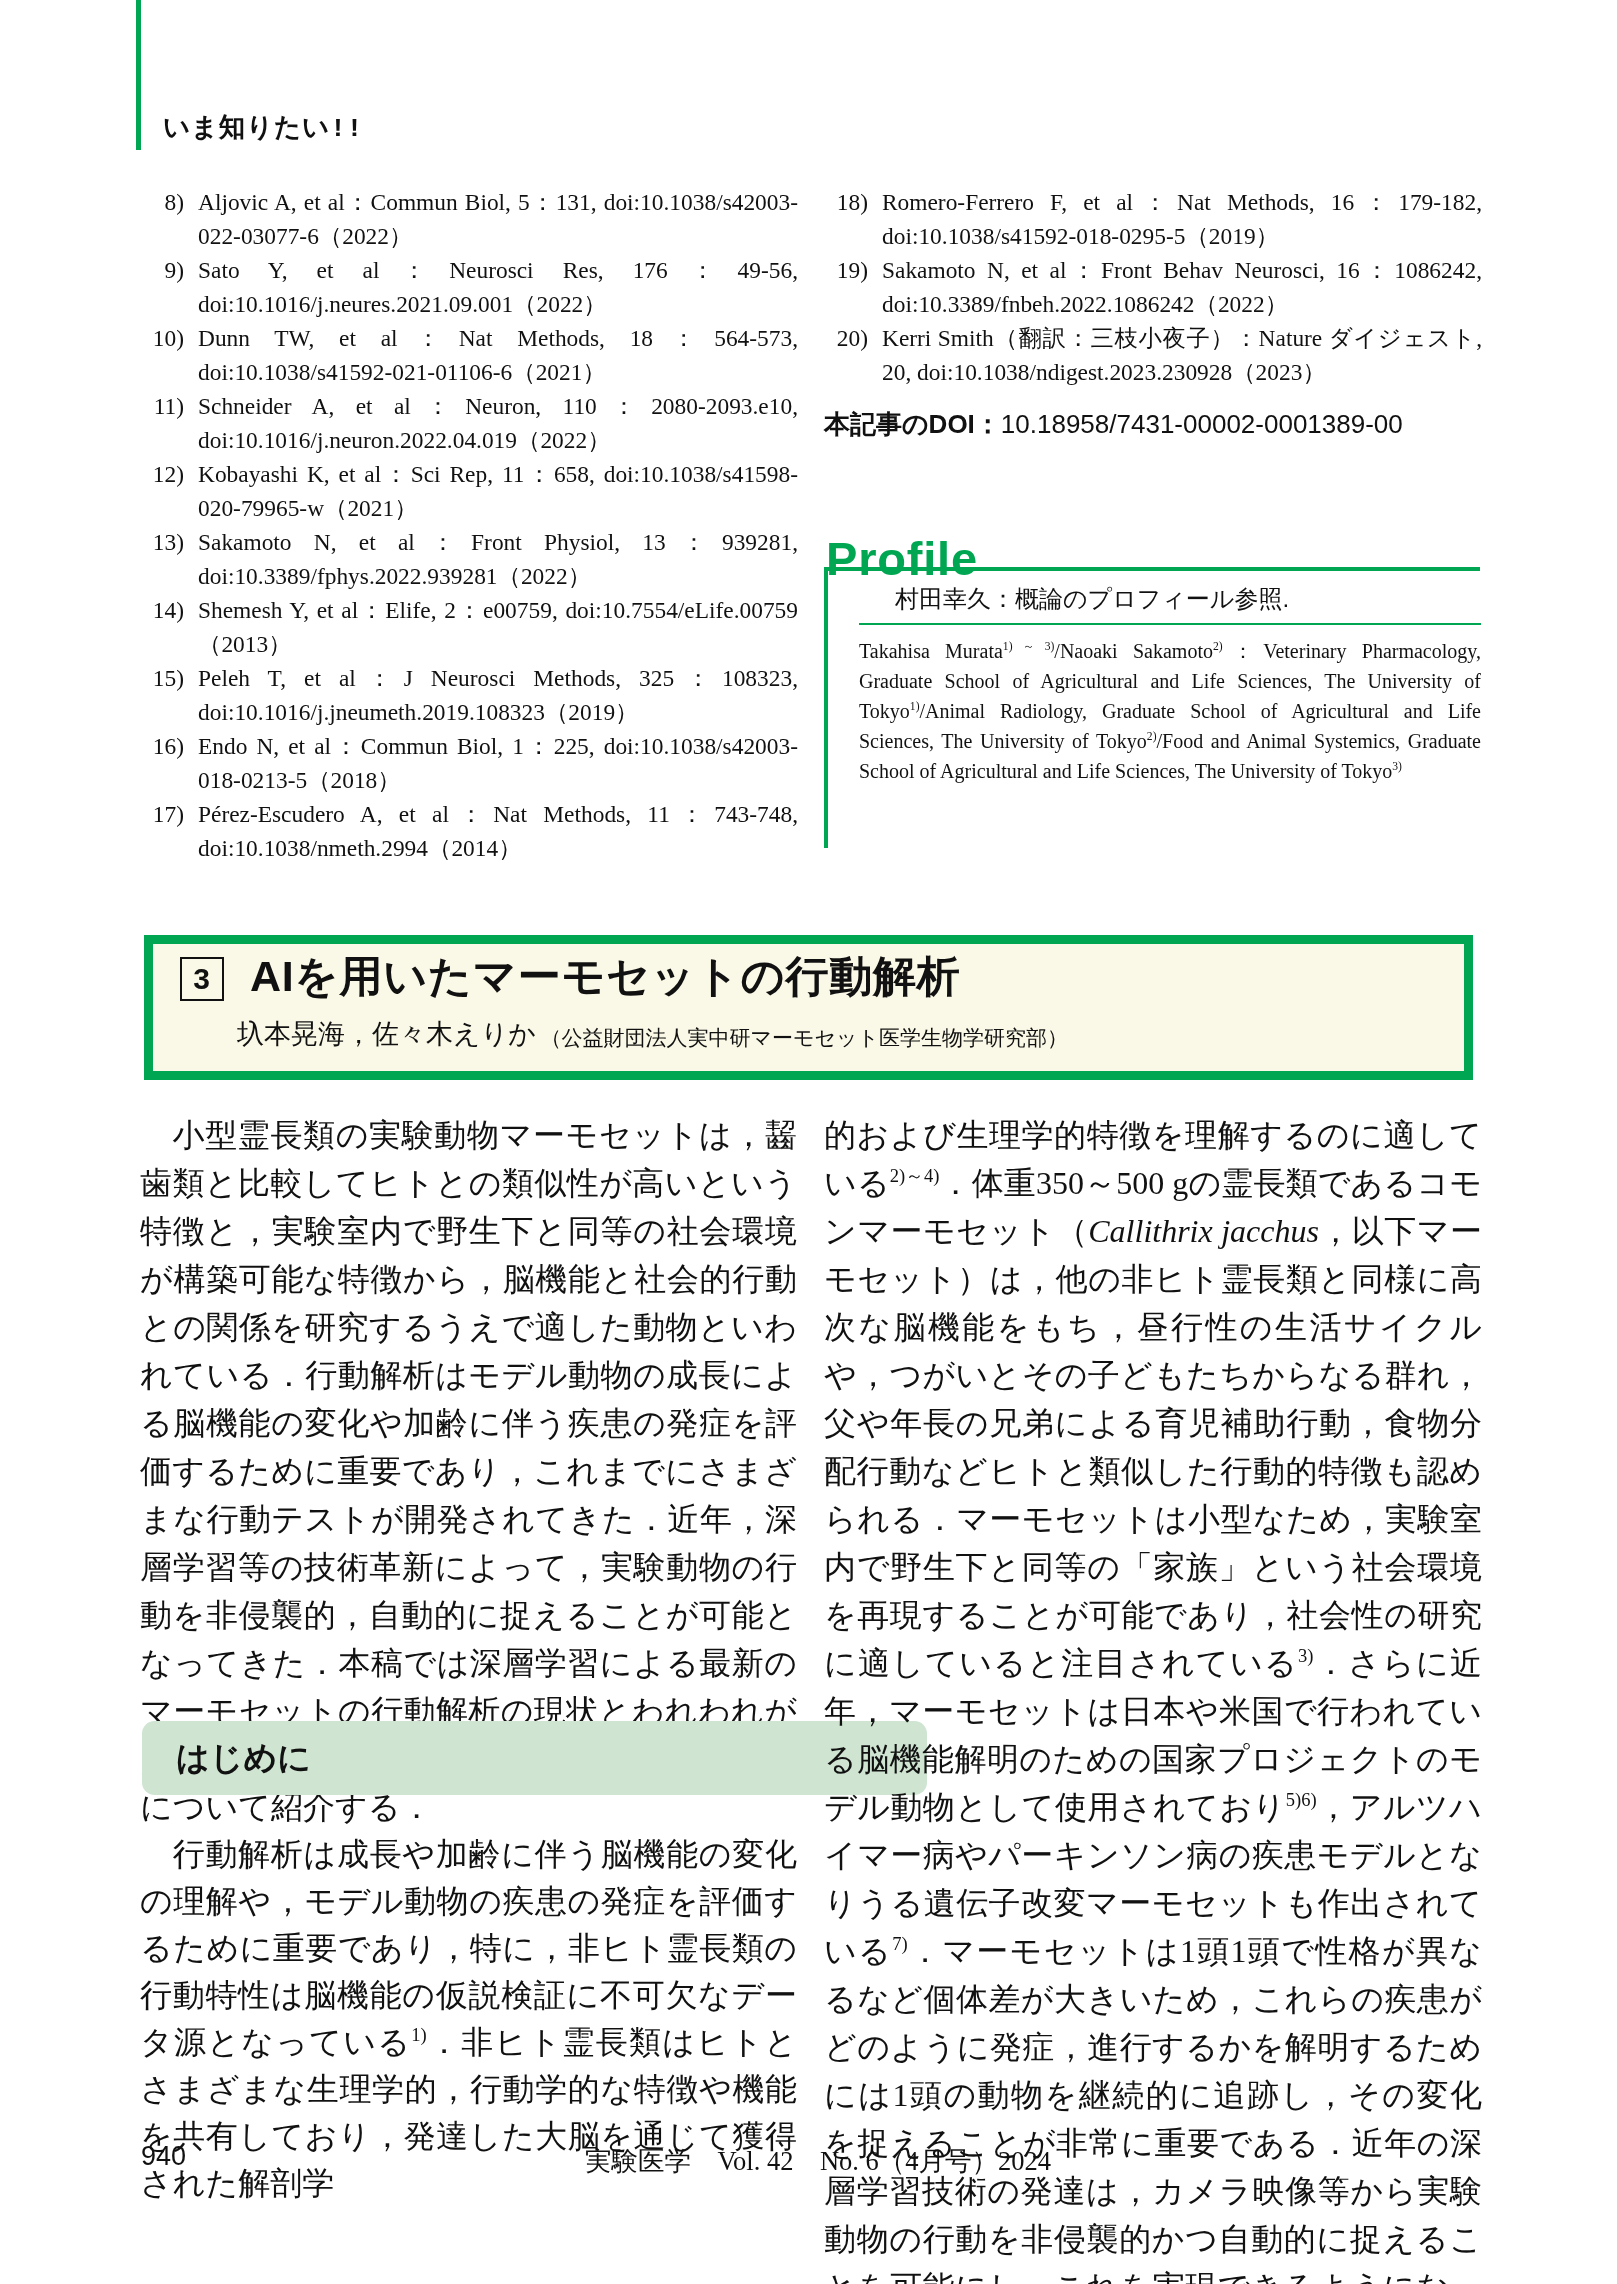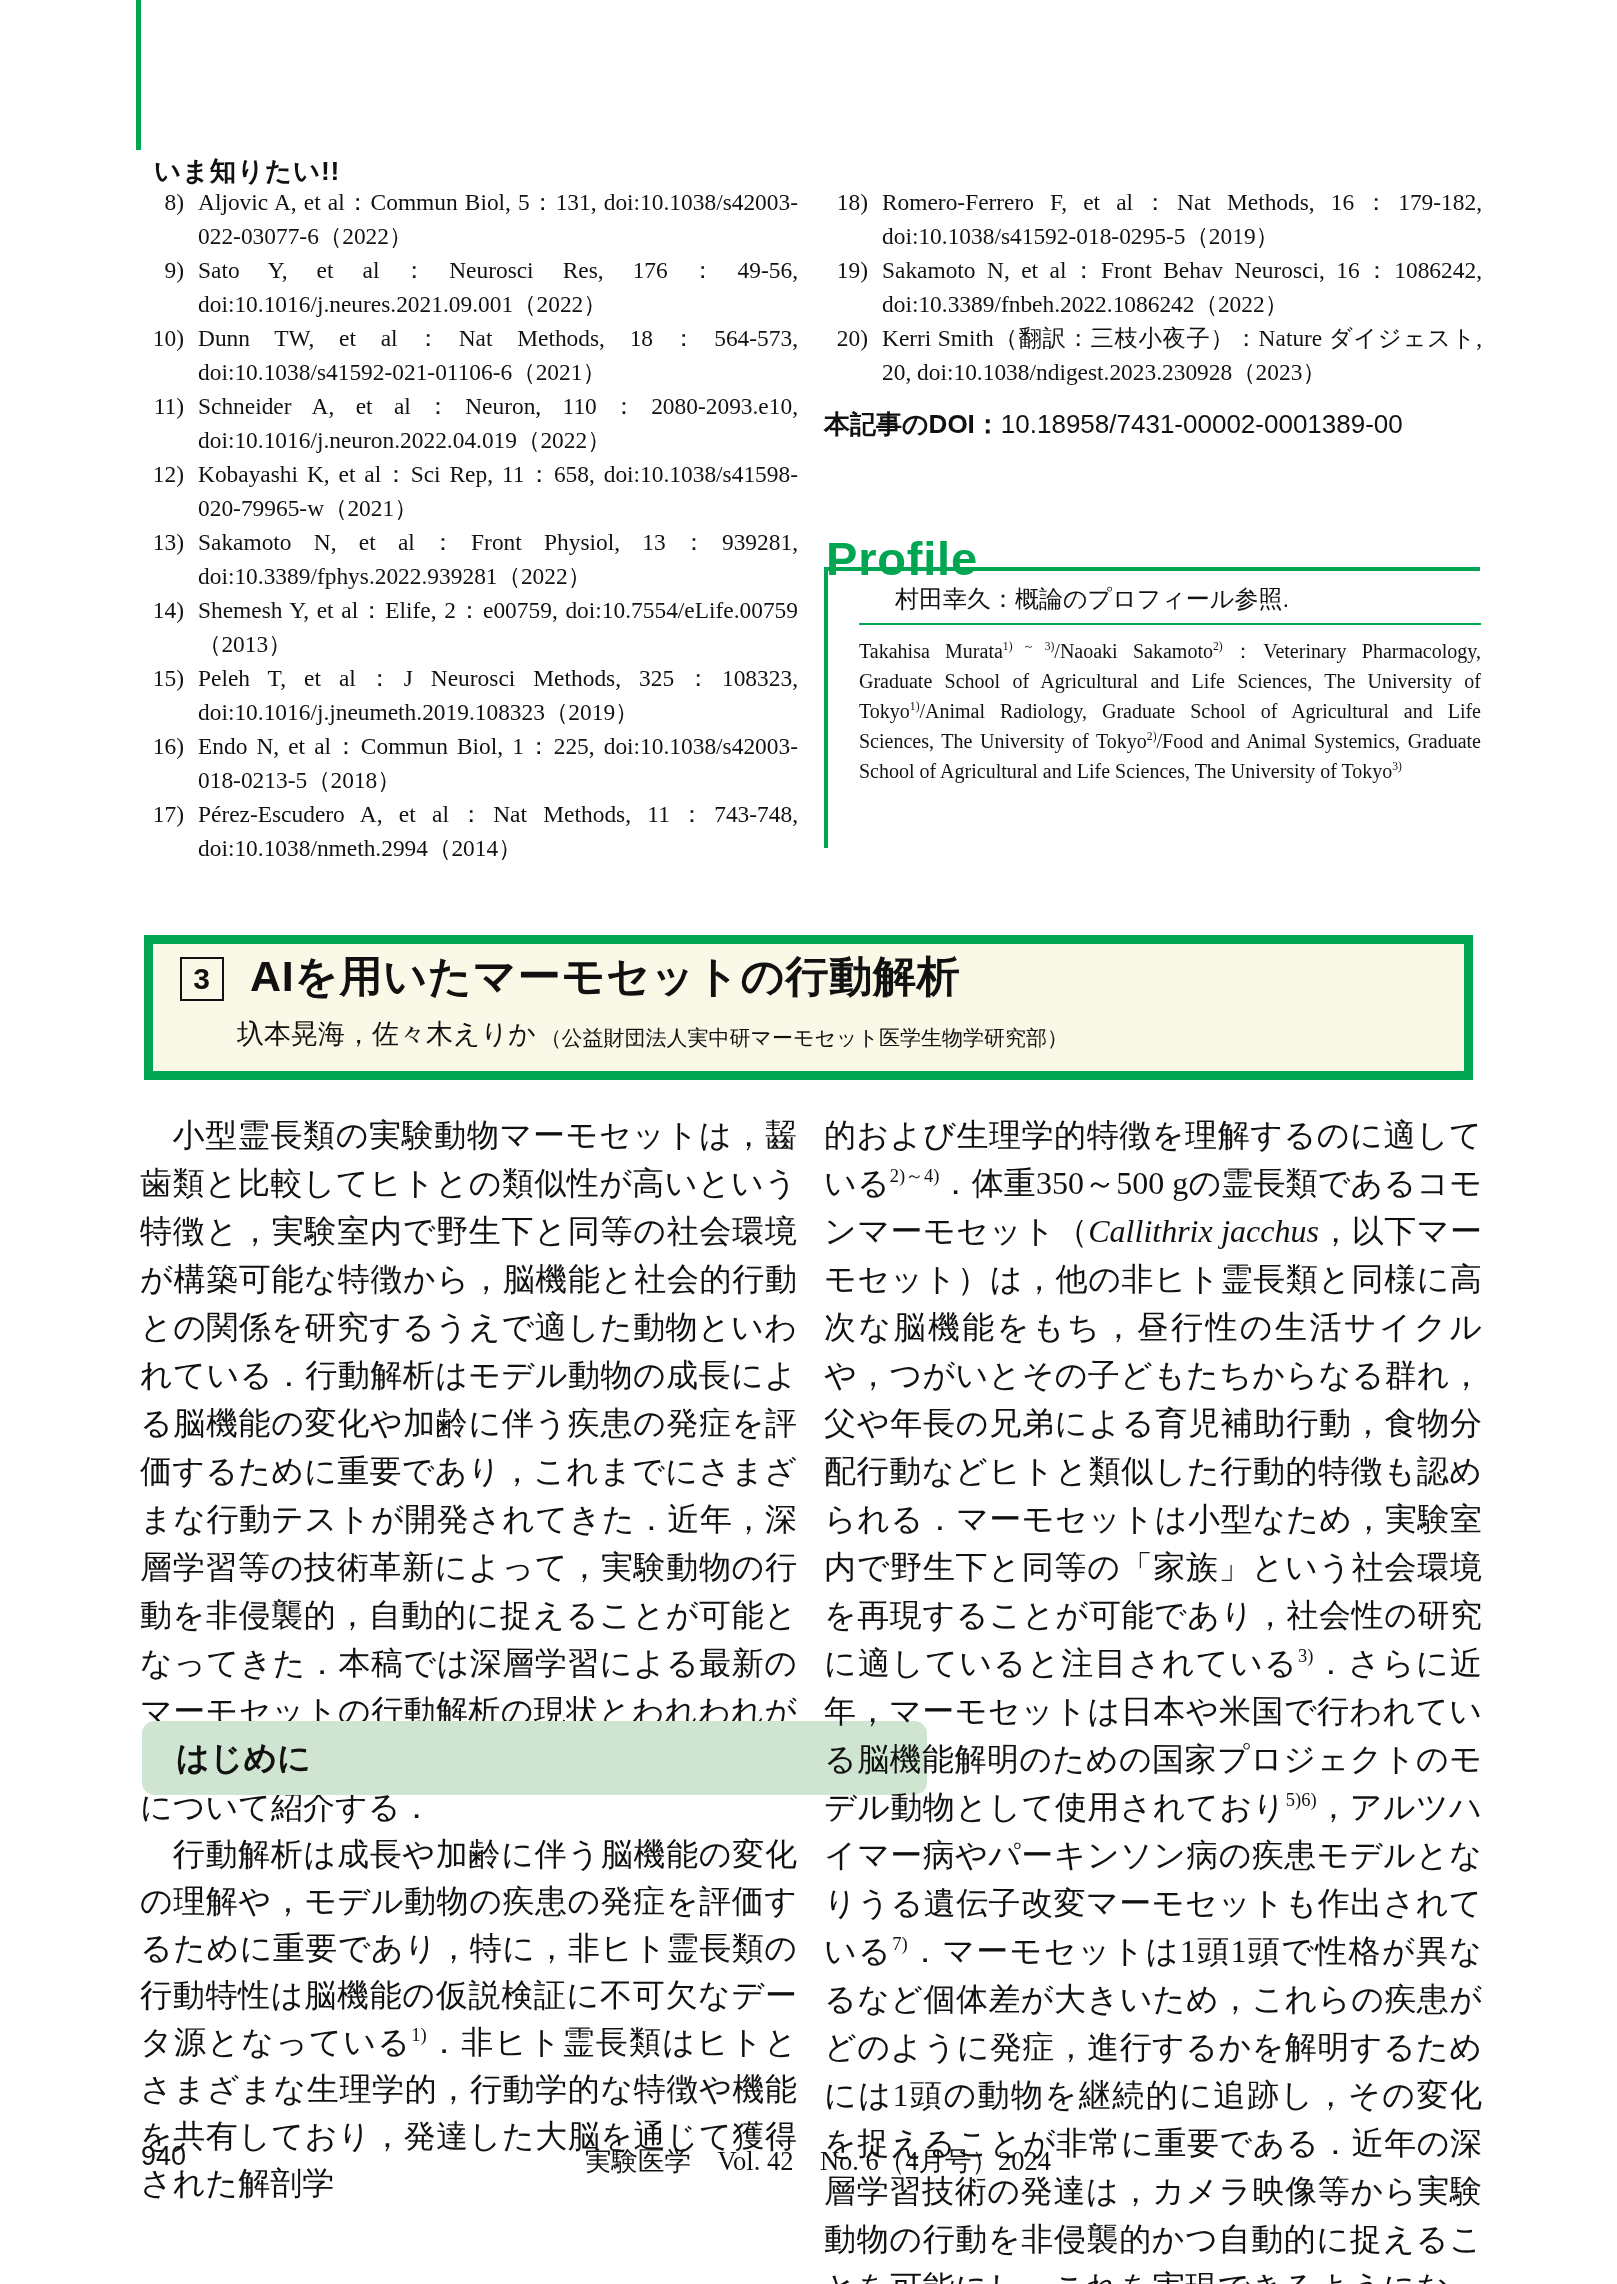--- a/index.html
+++ b/index.html
@@ -14,7 +14,7 @@
 
   
   .kicker-bar{position:absolute;left:136px;top:0;width:4.7px;height:150px;background:var(--green);}
-  .kicker{position:absolute;left:154px;top:109px;font-family:Liberation Sans, sans-serif;font-weight:bold;font-size:26.5px;letter-spacing:0.8px;margin-top:44px;}
+  .kicker{position:absolute;left:163px;top:109px;font-family:Liberation Mono, monospace;font-weight:bold;font-size:26.5px;letter-spacing:0.8px;}
 
   
   .refs{position:absolute;top:185px;font-family:"Liberation Serif",serif;font-size:23.4px;line-height:34px;text-align:justify;list-style:none;}

